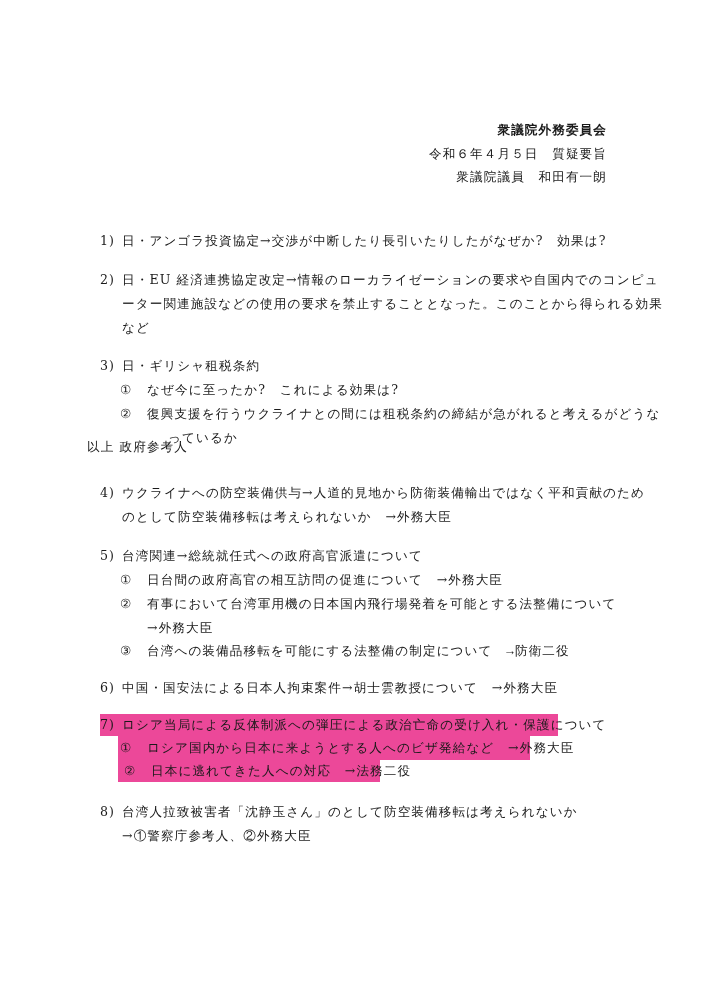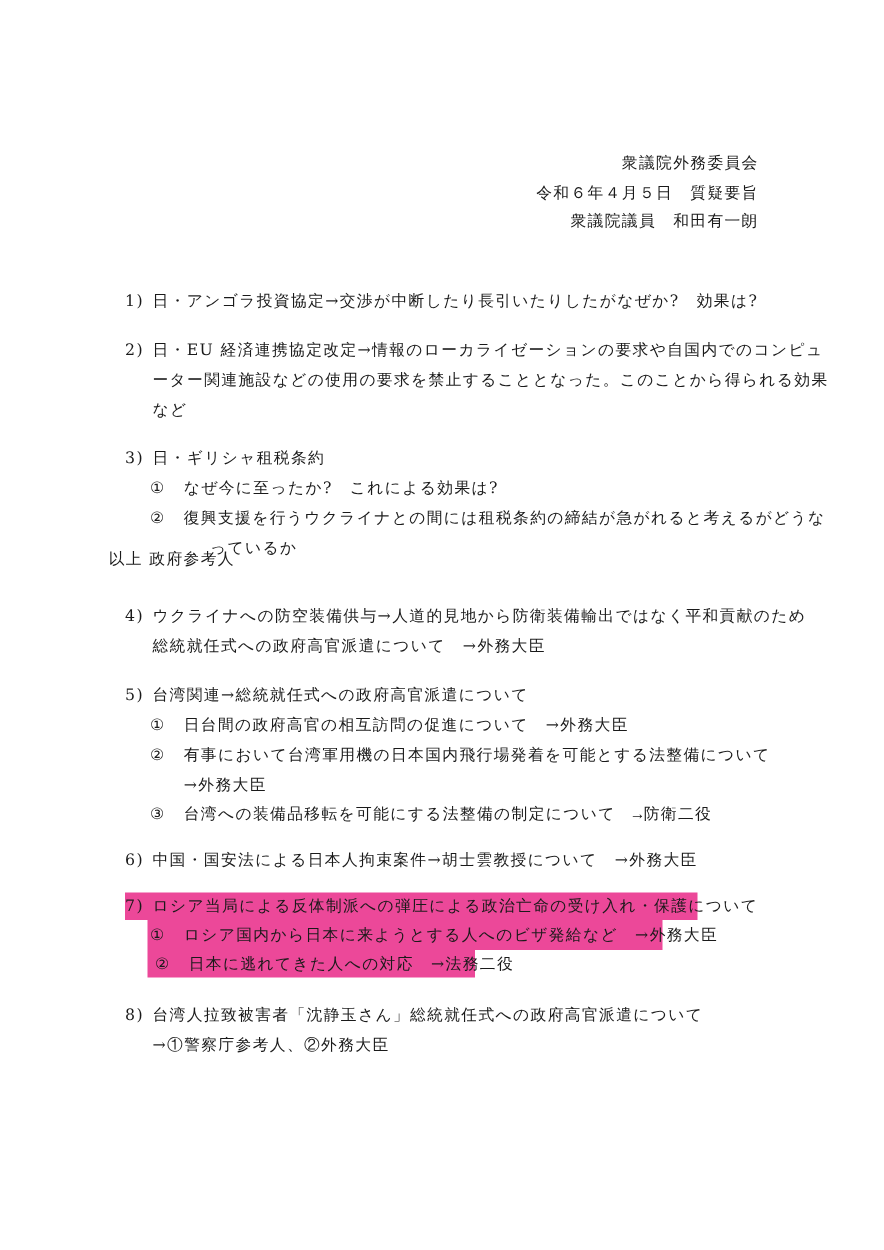--- a/index.html
+++ b/index.html
@@ -14,7 +14,7 @@
 </head>
 <body>
 
-<div class="line right" style="top:121px;">衆議院外務委員会</div>
+<div class="line right" style="top:121px;font-weight:bold;">衆議院外務委員会</div>
 <div class="line right" style="top:145px;">令和６年４月５日　質疑要旨</div>
 <div class="line right" style="top:168px;">衆議院議員　和田有一朗</div>
 

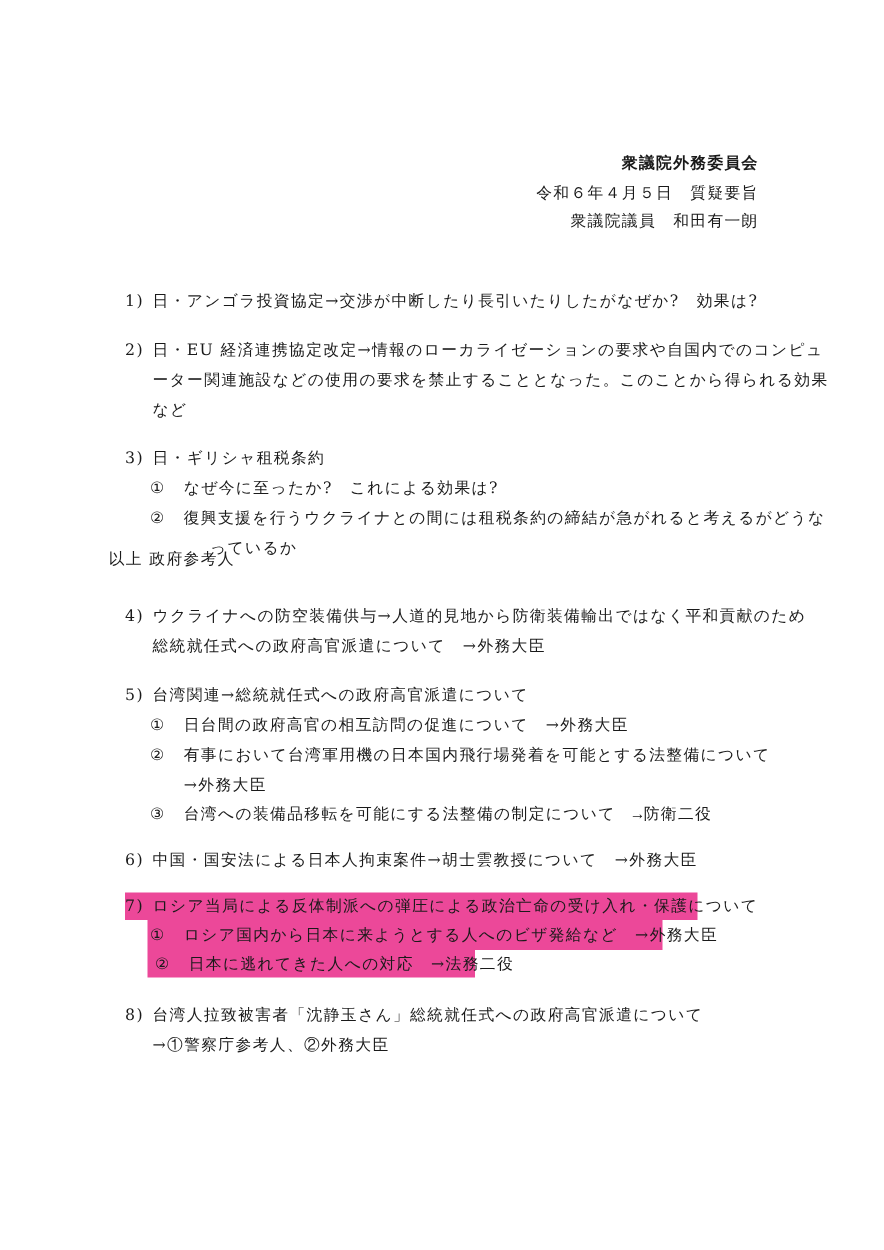--- a/index.html
+++ b/index.html
@@ -51,7 +51,7 @@
   <div class="line" style="top:484px; left:100px;">
     <span class="num">4)</span><span>ウクライナへの防空装備供与→人道的見地から防衛装備輸出ではなく平和貢献のため</span>
   </div>
-  <div class="line" style="top:508px; left:122px;">総統就任式への政府高官派遣について　→外務大臣</div>
+  <div class="line" style="top:508px; left:122px;">のとして防空装備移転は考えられないか　→外務大臣</div>
 </div>
 
 <div>

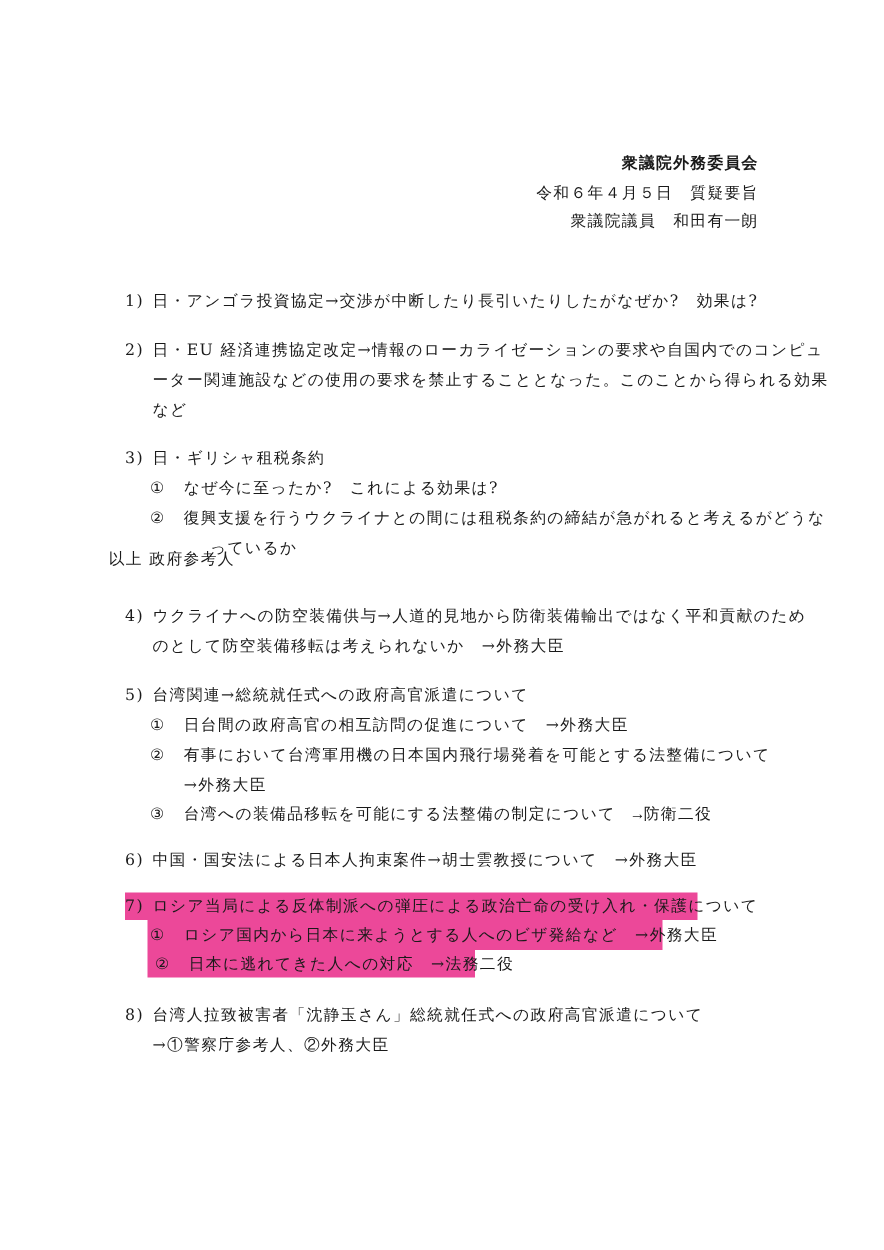--- a/index.html
+++ b/index.html
@@ -90,7 +90,7 @@
 
 <div>
   <div class="line" style="top:803px; left:100px;">
-    <span class="num">8)</span><span>台湾人拉致被害者「沈静玉さん」総統就任式への政府高官派遣について</span>
+    <span class="num">8)</span><span>台湾人拉致被害者「沈静玉さん」のとして防空装備移転は考えられないか</span>
   </div>
   <div class="line" style="top:827px; left:122px;">→①警察庁参考人、②外務大臣</div>
 </div>

